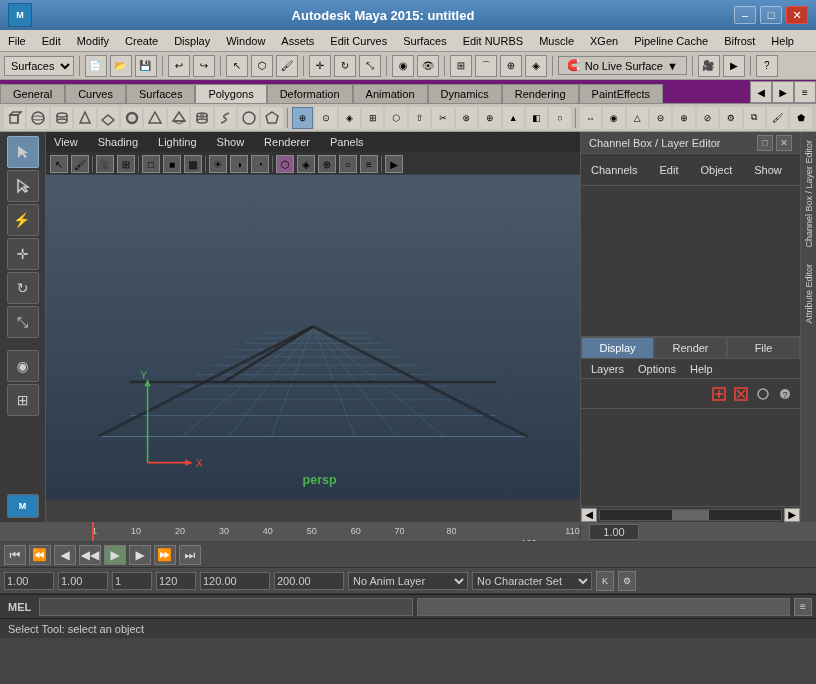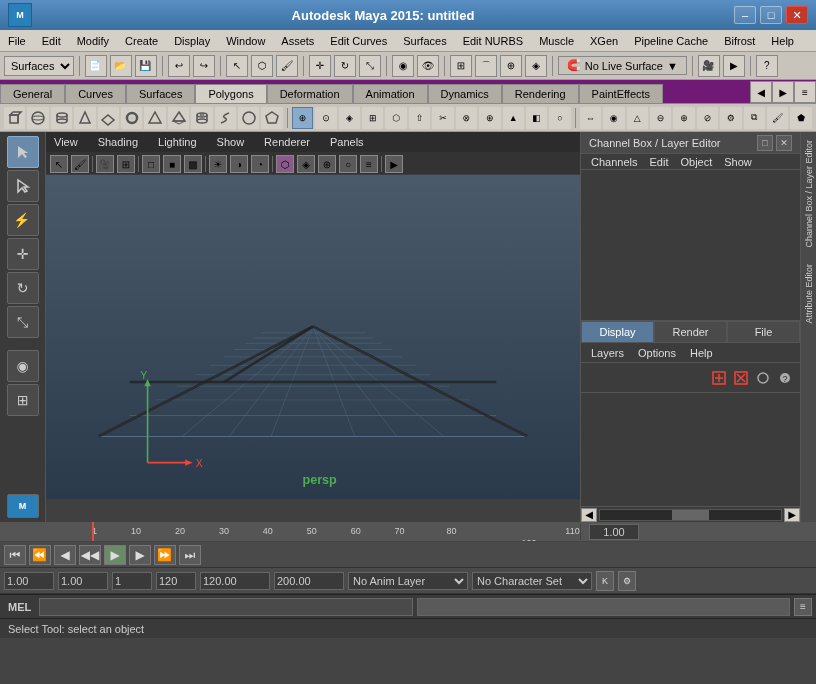--- a/index.html
+++ b/index.html
@@ -212,12 +212,12 @@
     .cb-btn { width: 16px; height: 16px; background: #5a5a5a; border: 1px solid #777; display: flex; align-items: center; justify-content: center; cursor: pointer; font-size: 9px; color: #ccc; }
 
     #channel-menu-bar {
-      height: 16px;
+      height: 32px;
       background: #3c3c3c;
       display: flex;
       align-items: center;
       padding: 0 4px;
-      gap: 0;
+      gap: 10px;
       border-bottom: 1px solid #555;
     }
     .cm-item { font-size: 11px; color: #ddd; padding: 2px 6px; cursor: pointer; }

